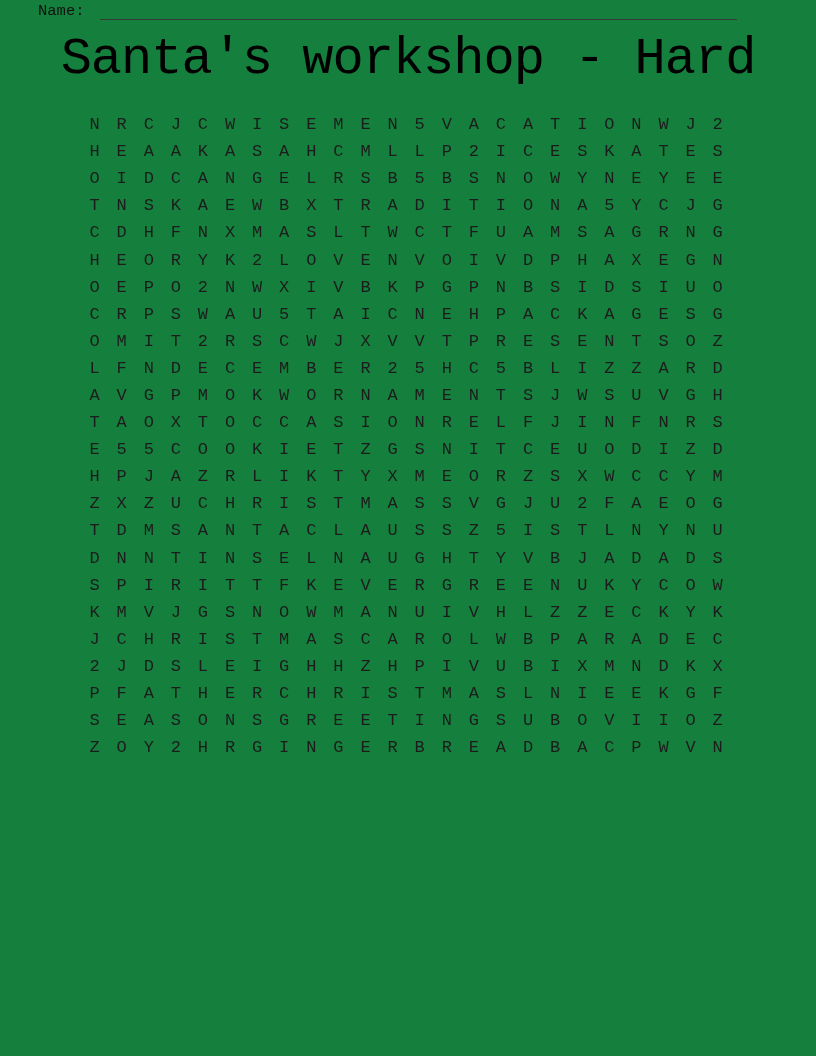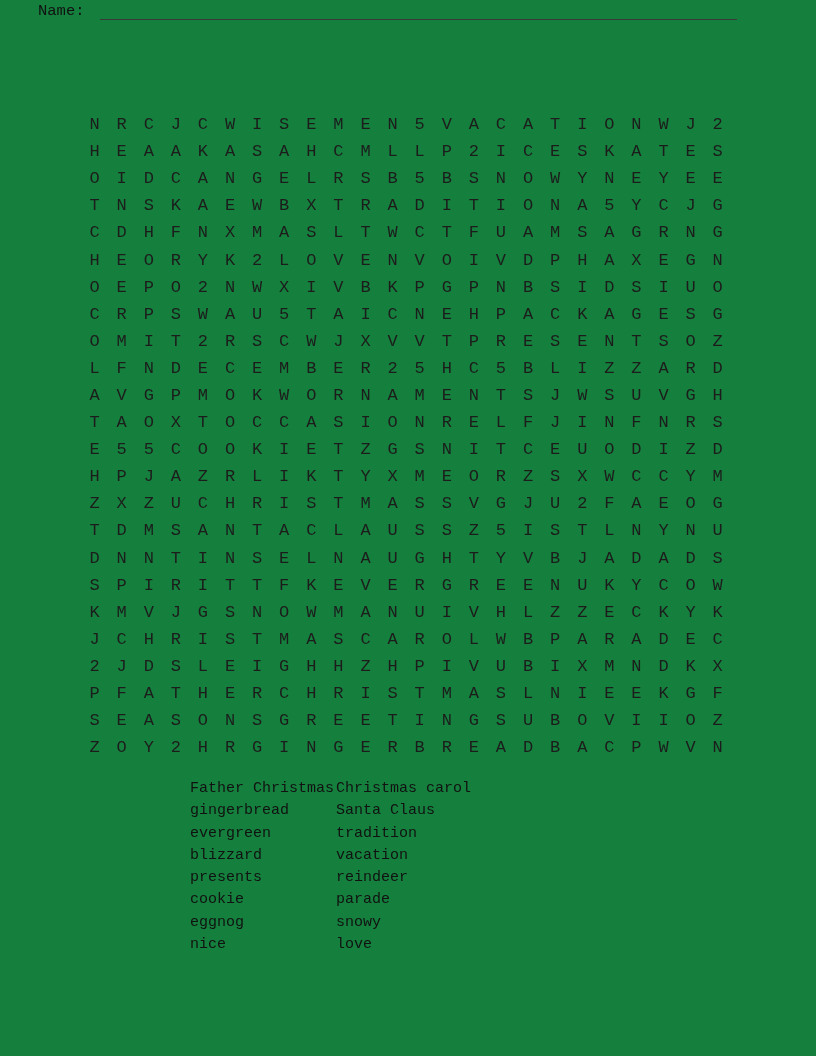--- a/index.html
+++ b/index.html
@@ -37,6 +37,7 @@
     <span class="name-line"></span>
   </div>
 
+  <div class="title">Santa's workshop - Hard</div>
 
   <div class="grid">
       <span class="cell">N</span>

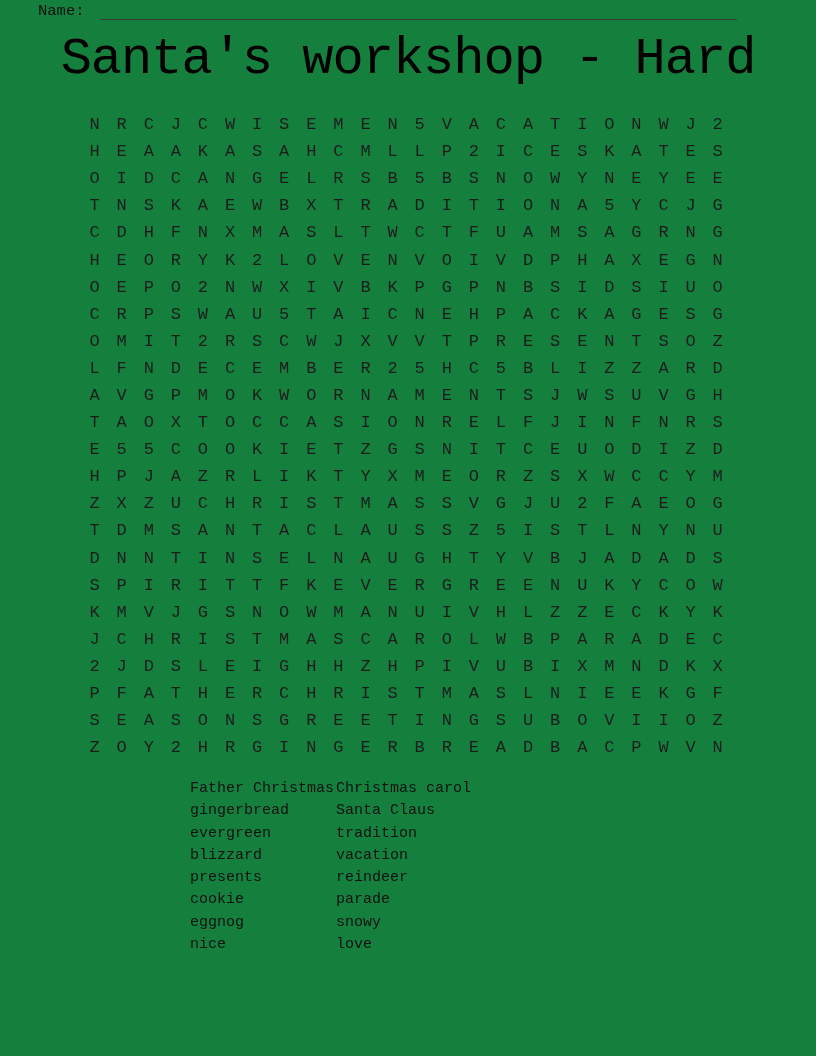--- a/index.html
+++ b/index.html
@@ -618,16 +618,6 @@
       <span class="cell">N</span>
     </div>
 
-  <div class="word-col col-2">
-      <div>Father Christmas</div>
-      <div>gingerbread</div>
-      <div>evergreen</div>
-      <div>blizzard</div>
-      <div>presents</div>
-      <div>cookie</div>
-      <div>eggnog</div>
-      <div>nice</div>
-    </div>
   <div class="word-col col-3">
       <div>Christmas carol</div>
       <div>Santa Claus</div>

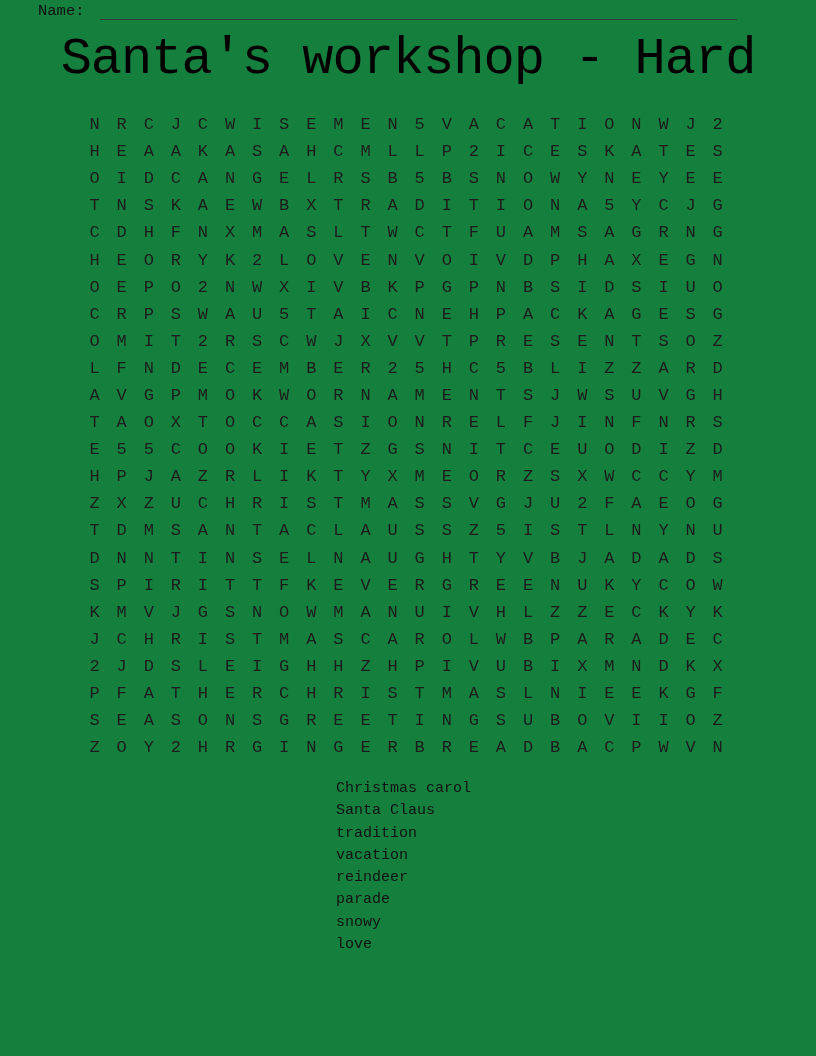--- a/index.html
+++ b/index.html
@@ -618,16 +618,6 @@
       <span class="cell">N</span>
     </div>
 
-  <div class="word-col col-3">
-      <div>Christmas carol</div>
-      <div>Santa Claus</div>
-      <div>tradition</div>
-      <div>vacation</div>
-      <div>reindeer</div>
-      <div>parade</div>
-      <div>snowy</div>
-      <div>love</div>
-    </div>
 
 </div>
 

